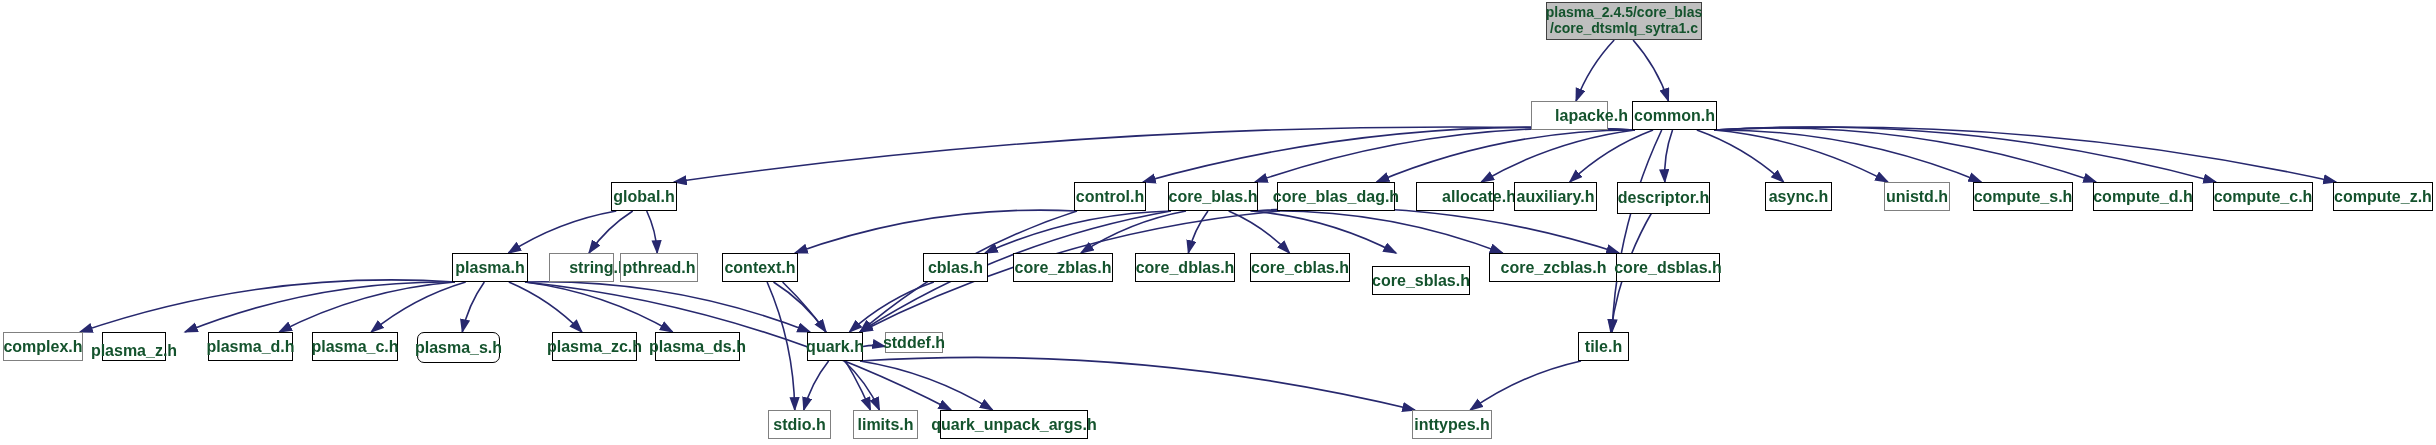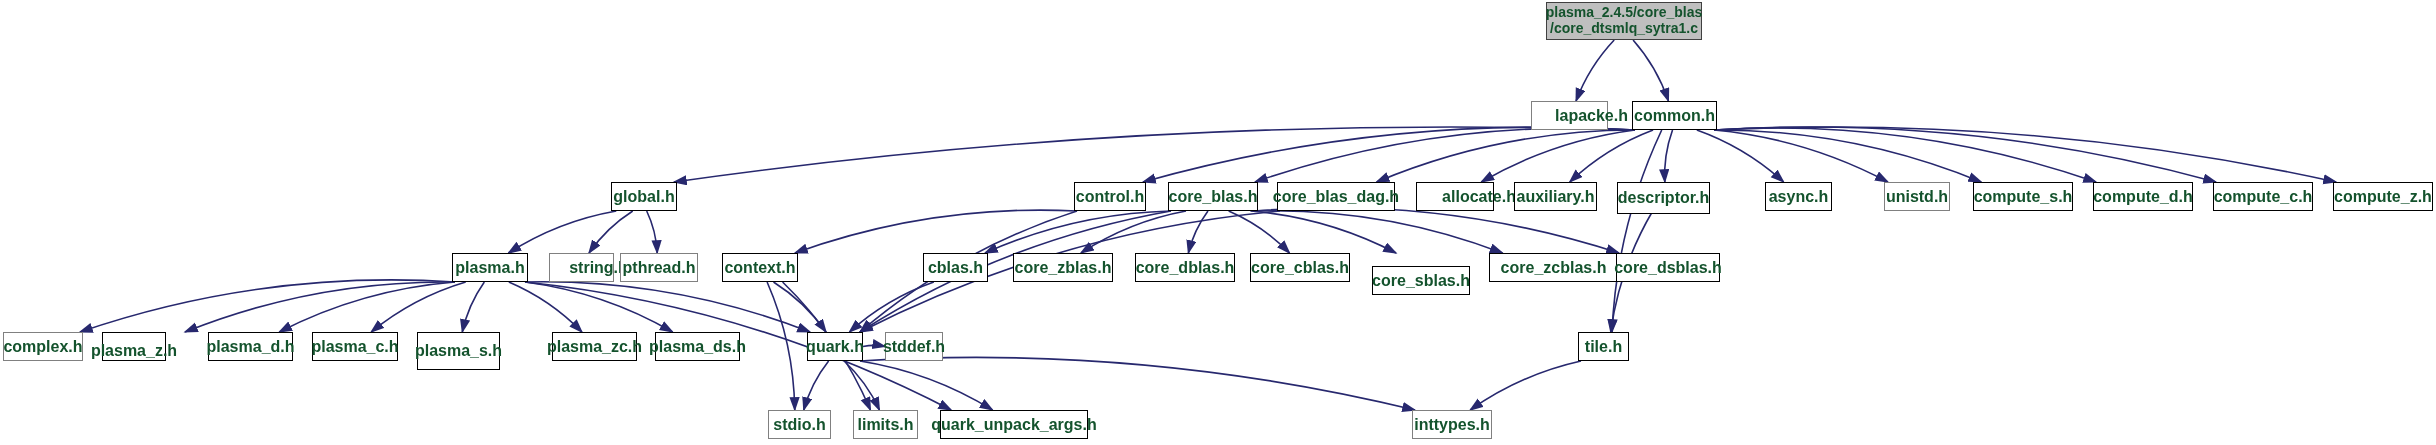--- a/index.html
+++ b/index.html
@@ -171,7 +171,7 @@
       <div class="node strong" style="left: 312px; top: 332px; width: 86px; height: 29px;">
         <span>plasma_c.h</span>
       </div>
-      <div class="node strong" style="left: 417px; top: 332px; width: 83px; height: 38px;">
+      <div class="node strong" style="left: 417px; top: 332px; width: 83px; height: 31px; border-radius: 7px;">
         <span>plasma_s.h</span>
       </div>
       <div class="node strong" style="left: 552px; top: 332px; width: 85px; height: 29px;">

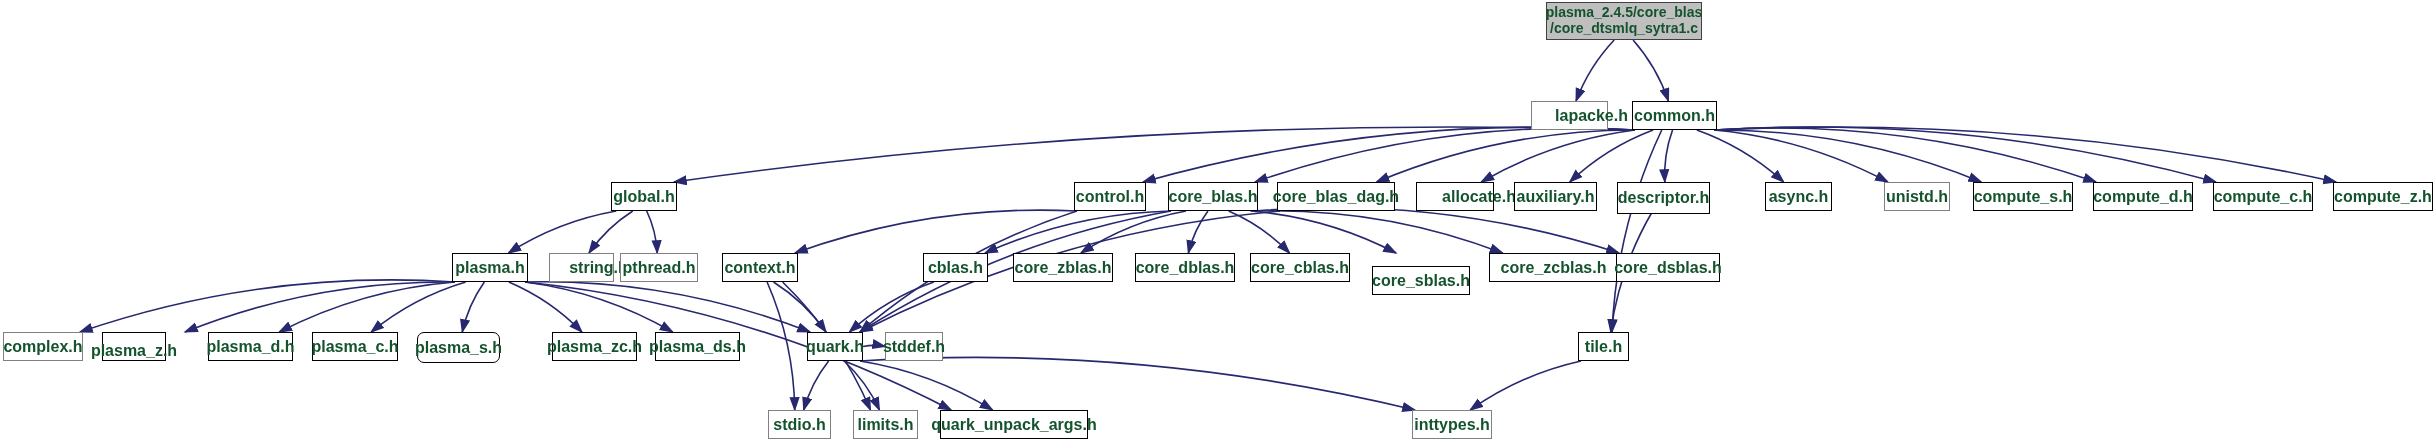--- a/index.html
+++ b/index.html
@@ -183,7 +183,7 @@
       <div class="node strong" style="left: 807px; top: 332px; width: 56px; height: 29px;">
         <span>quark.h</span>
       </div>
-      <div class="node " style="left: 885px; top: 332px; width: 58px; height: 29px;">
+      <div class="node " style="left: 885px; top: 332px; width: 58px; height: 21px;">
         <span>stddef.h</span>
       </div>
       <div class="node strong" style="left: 1578px; top: 332px; width: 51px; height: 29px;">

